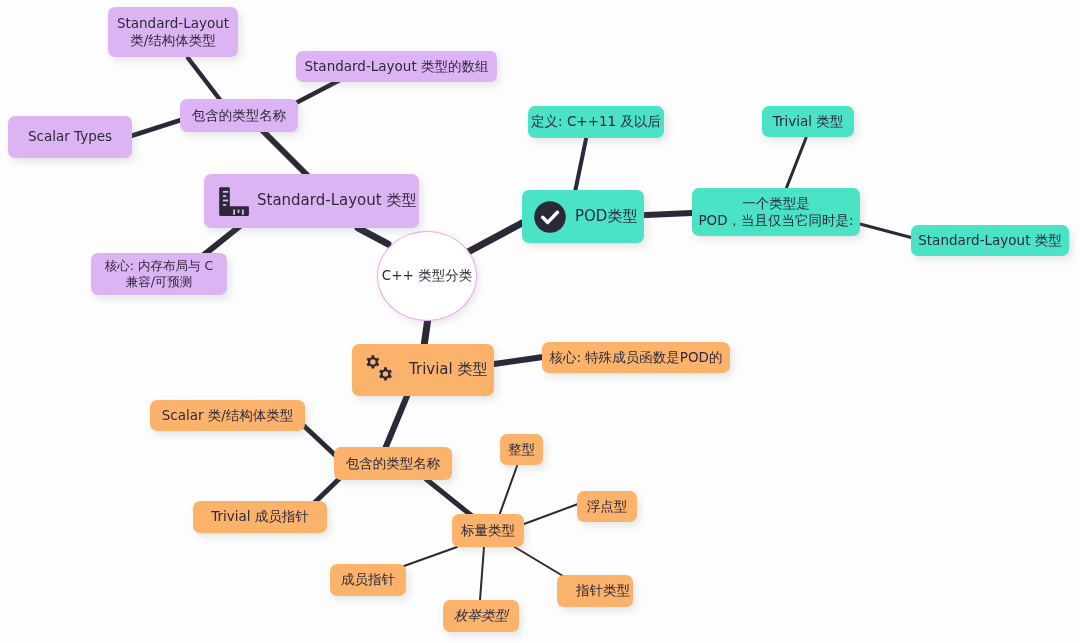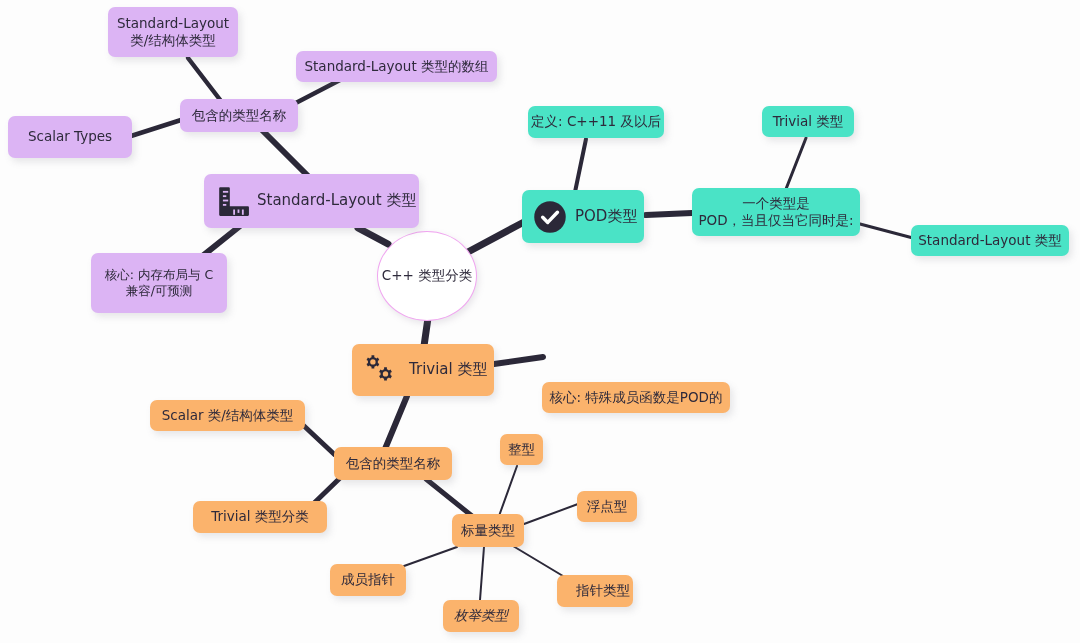--- a/index.html
+++ b/index.html
@@ -124,7 +124,7 @@
     <span class="label">Standard-Layout 类型</span>
   </div>
 
-  <div class="node purple sz-sm" style="left:91px; top:253px; width:136px; height:60px;">
+  <div class="node purple sz-sm" style="left:91px; top:253px; width:136px; height:42px;">
     <span class="label">核心: 内存布局与 C
 兼容/可预测</span>
   </div>

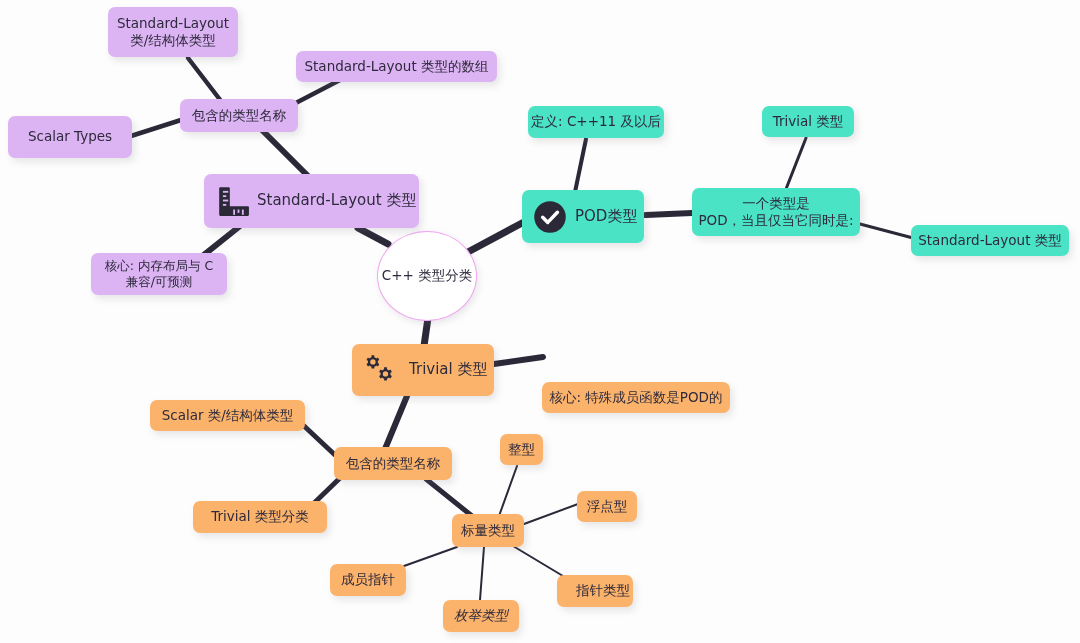--- a/index.html
+++ b/index.html
@@ -189,7 +189,7 @@
     <span class="label">Trivial 类型</span>
   </div>
 
-  <div class="node orange sz-md" style="left:542px; top:342px; width:188px; height:31px;margin-top:40px;">
+  <div class="node orange sz-md" style="left:542px; top:342px; width:188px; height:31px;">
     <span class="label">核心: 特殊成员函数是POD的</span>
   </div>
 

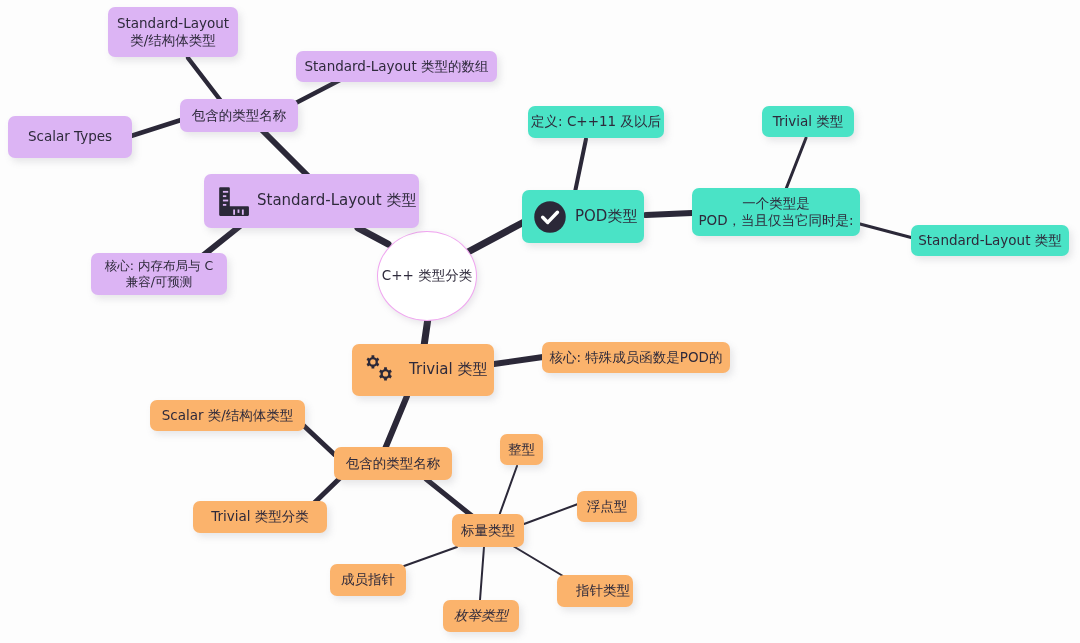--- a/index.html
+++ b/index.html
@@ -202,7 +202,7 @@
   </div>
 
   <div class="node orange sz-md" style="left:193px; top:501px; width:134px; height:32px;">
-    <span class="label">Trivial 类型分类</span>
+    <span class="label">Trivial 成员指针</span>
   </div>
 
   <div class="node orange sz-md" style="left:452px; top:514px; width:72px; height:33px;">

